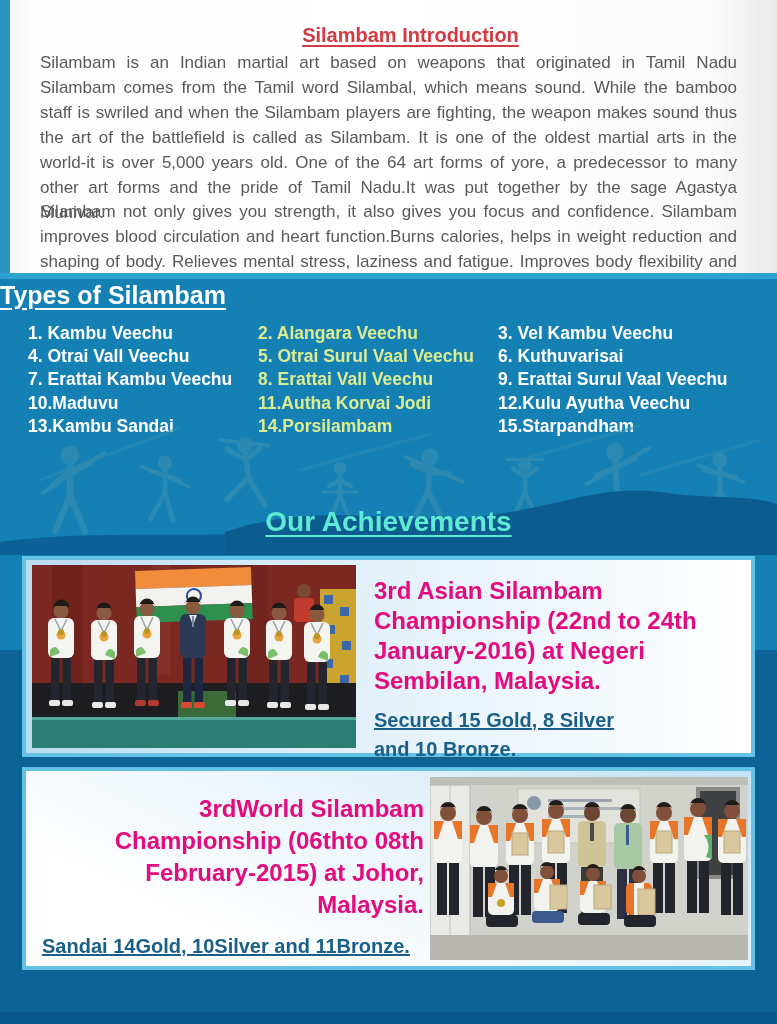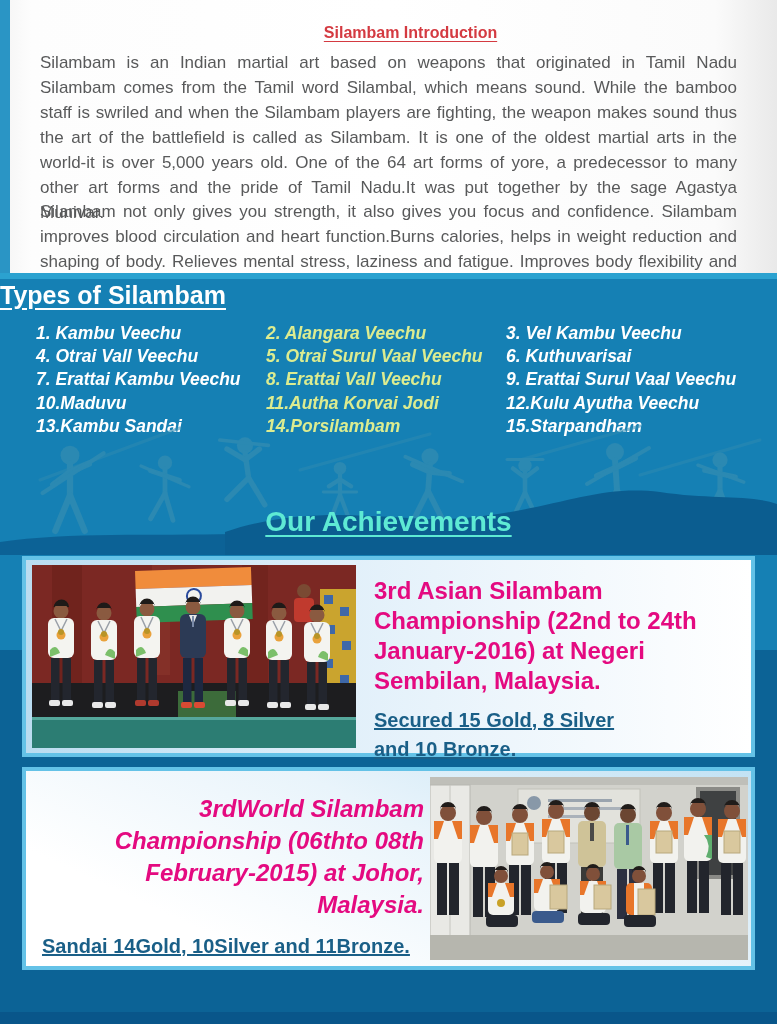--- a/index.html
+++ b/index.html
@@ -13,7 +13,7 @@
     background:linear-gradient(90deg,#f4f4f4 0%,#fdfdfd 4%,#ffffff 50%,#fbfbfb 92%,#e9e9e9 100%); }
   .left-strip { left:0; top:0; width:10px; height:273px; background:#2a95c5; }
   .red-heading { left:0; top:0; width:777px; text-align:center; color:#d43a41;
-    font-size:16px; font-weight:700; text-decoration:underline; text-underline-offset:3px;padding-left:44px; }
+    font-size:20px; font-weight:700; text-decoration:underline; text-underline-offset:3px;padding-left:44px; }
   .body-para { color:#58595a; font-size:17px; line-height:25px; text-align:justify;
     word-spacing:1px; }
 

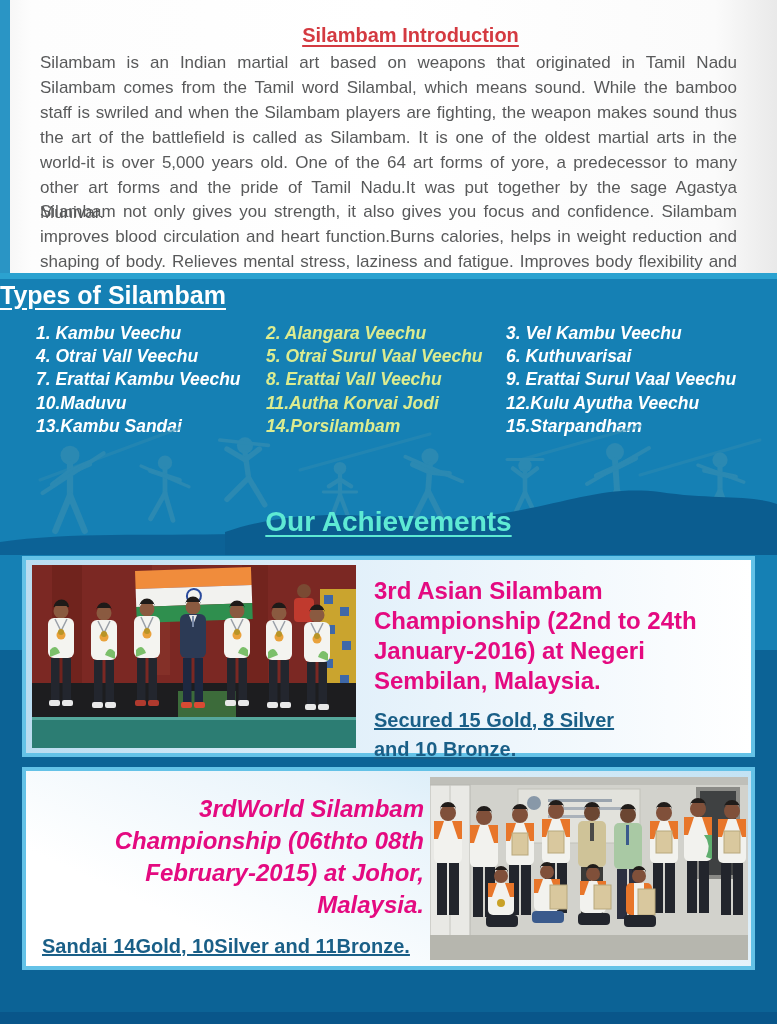--- a/index.html
+++ b/index.html
@@ -22,7 +22,7 @@
   .band-highlight { left:0; top:273px; width:777px; height:6px; background:#2ba2d0; }
   .types-title { left:0; top:281px; width:777px; text-align:left; color:#ffffff;
     font-size:25px; font-weight:700; text-decoration:underline; text-underline-offset:4px; }
-  .types-grid { left:36px; top:322px; width:716px; display:flex;font-style:italic; }
+  .types-grid { left:28px; top:322px; width:716px; display:flex; }
   .types-col { list-style:none; font-size:17.5px; font-weight:700; line-height:23.2px; }
   .types-col.c1 { width:230px; color:#ffffff; }
   .types-col.c2 { width:240px; color:#dcec90; }

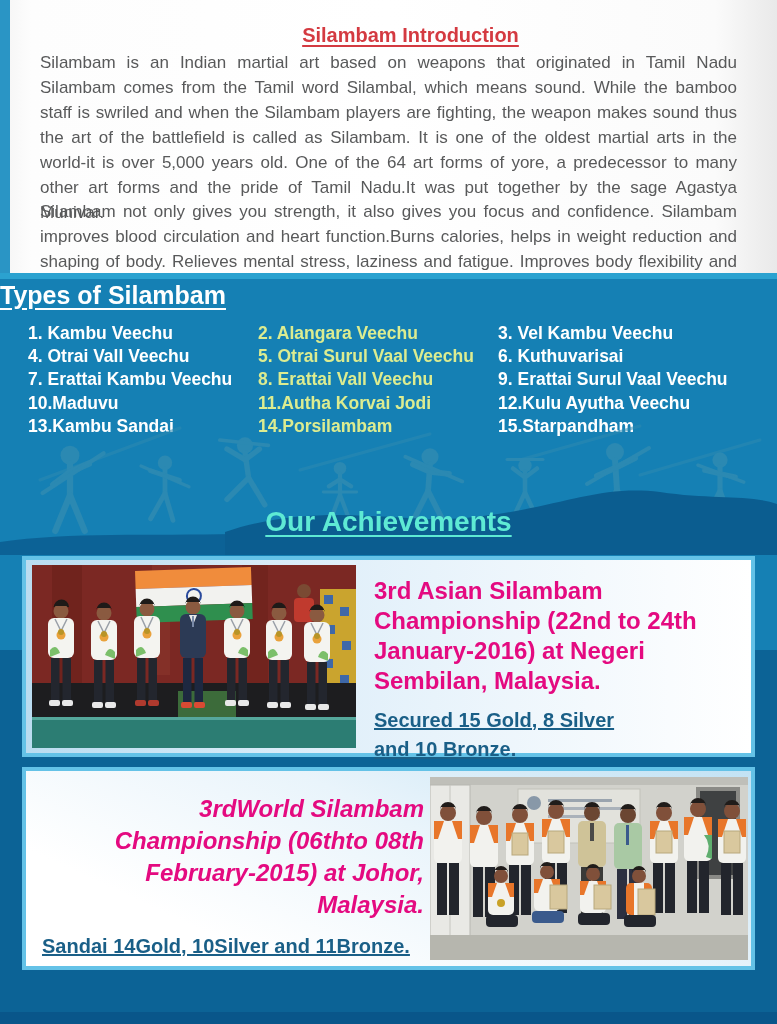--- a/index.html
+++ b/index.html
@@ -51,7 +51,7 @@
   .card-text1 { left:348px; top:16px; width:366px; }
   .card-text2 { left:16px; top:22px; width:382px; }
   .pink-title { color:#e40a80; font-size:24px; font-weight:700; line-height:30px; }
-  .card2 .pink-title { text-align:right; line-height:32px;font-style:italic; }
+  .card2 .pink-title { text-align:right; line-height:32px; }
   .secured { color:#1a5f87; font-size:20px; font-weight:700; line-height:29px; margin-top:10px;text-decoration:underline; }
   .card2 .secured { margin-top:11px; }
 </style>

